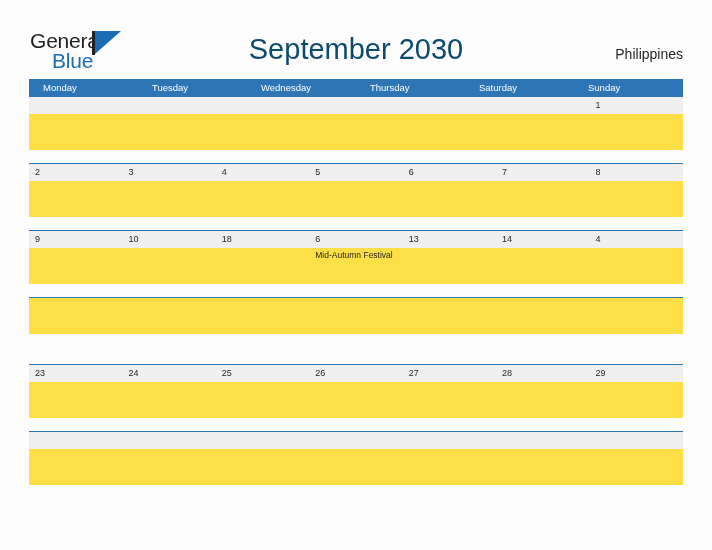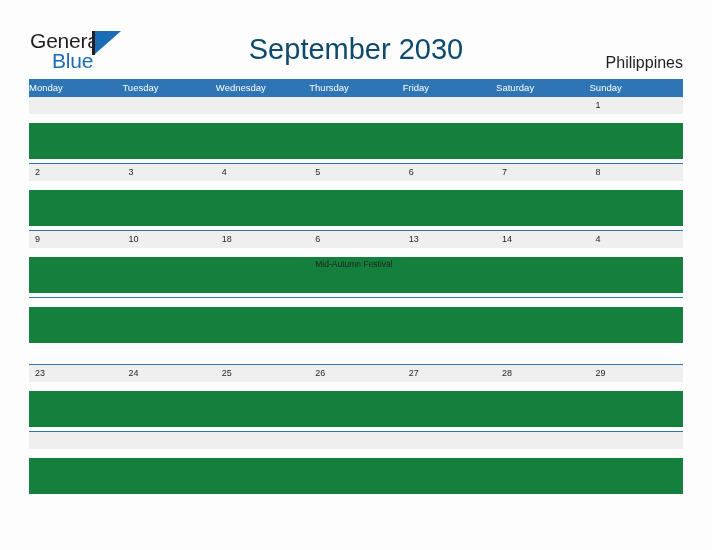--- a/index.html
+++ b/index.html
@@ -88,8 +88,8 @@
   .cal-country {
     position: absolute;
     right: 29px;
-    top: 54px;
-    font-size: 16px;
+    top: 46px;
+    font-size: 14px;
     color: #231f20;
   }
 

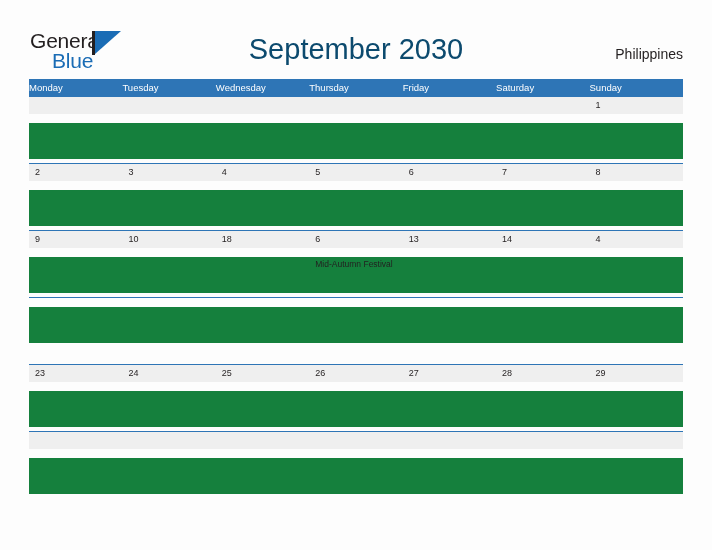--- a/index.html
+++ b/index.html
@@ -112,7 +112,7 @@
     color: #ffffff;
     font-size: 9.5px;
     line-height: 17px;
-    padding-left: 0;
+    padding-left: 14px;
     box-sizing: border-box;
     white-space: nowrap;
   }

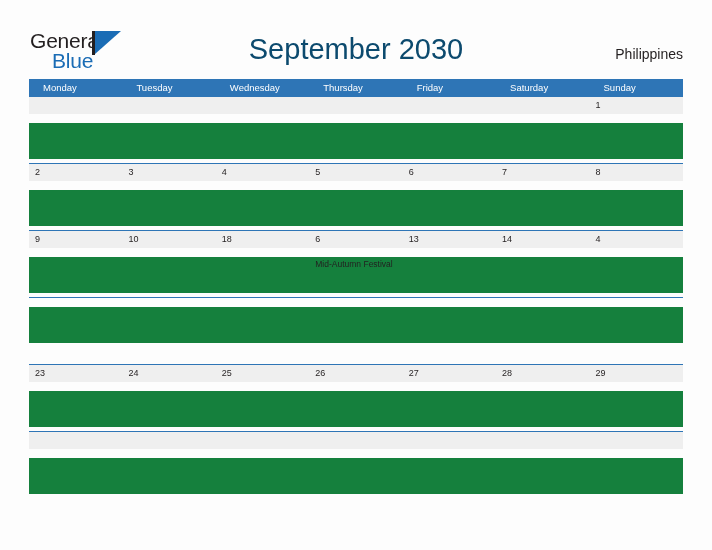--- a/index.html
+++ b/index.html
@@ -190,7 +190,6 @@
     <div class="weekday-cell">Tuesday</div>
     <div class="weekday-cell">Wednesday</div>
     <div class="weekday-cell">Thursday</div>
-    <div class="weekday-cell">Friday</div>
     <div class="weekday-cell">Saturday</div>
     <div class="weekday-cell">Sunday</div>
   </div>

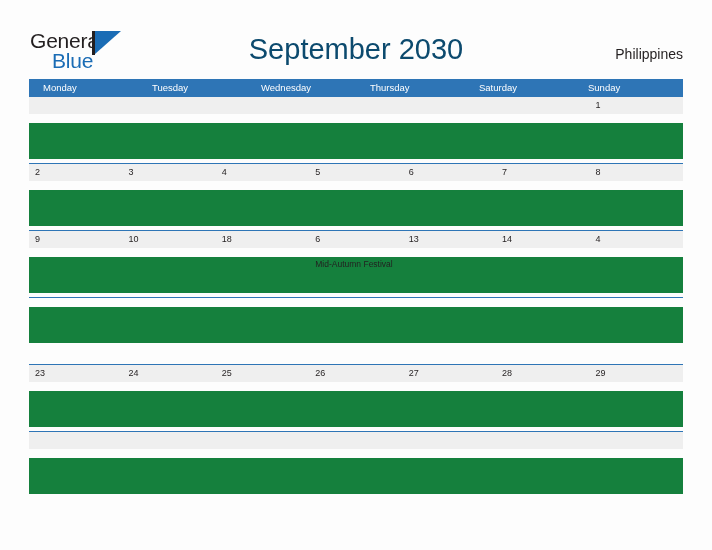--- a/index.html
+++ b/index.html
@@ -148,8 +148,7 @@
     display: flex;
     width: 654px;
     height: 36px;
-    background: #15803d;
-    margin-top: 9px;
+    background: #fde047;
   }
   .event-cell {
     flex: 1 1 0;

